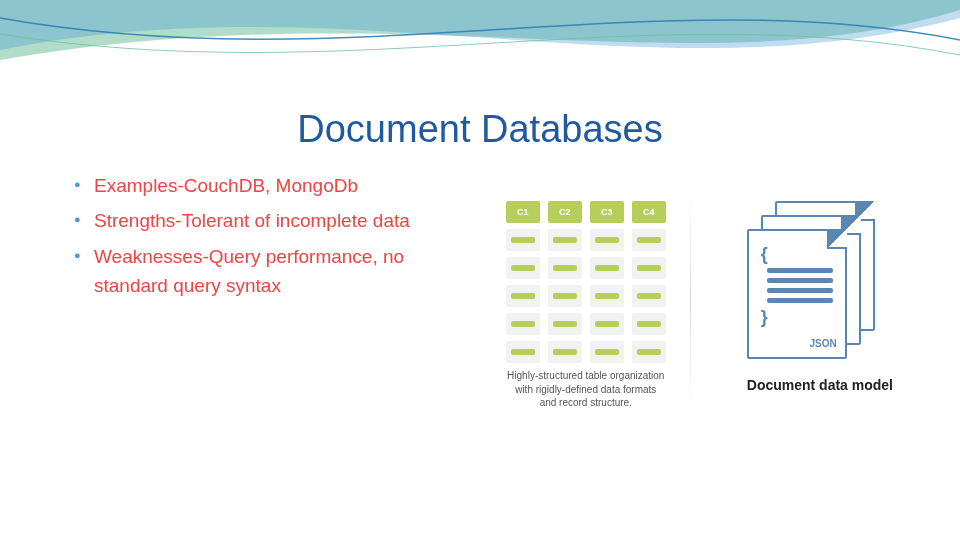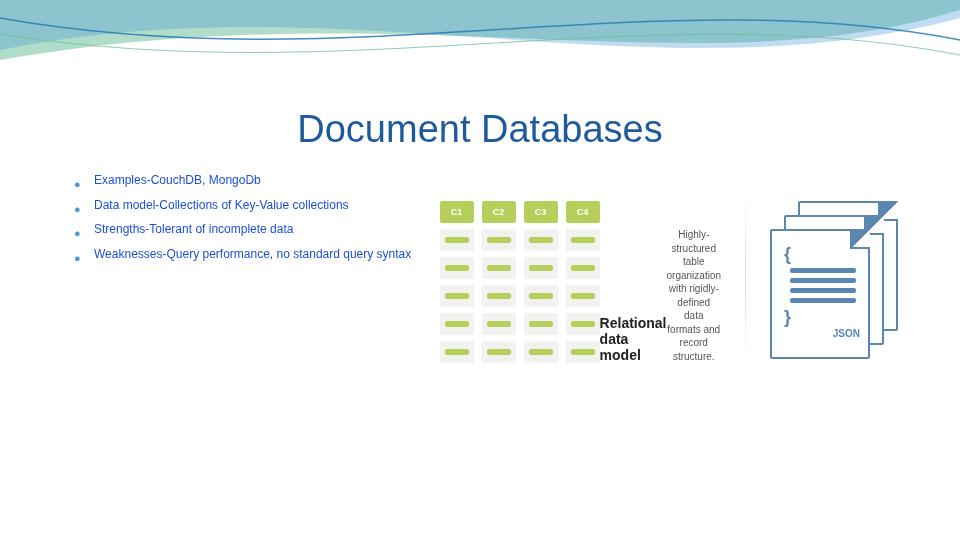--- a/index.html
+++ b/index.html
@@ -37,9 +37,9 @@
   }
   .bullets li {
     position: relative;
-    font-size: 12px;
+    font-size: 19px;
     line-height: 1.55;
-    color: #1d4ed8;
+    color: #ef4444;
     margin-bottom: 6px;
     padding-left: 20px;
   }

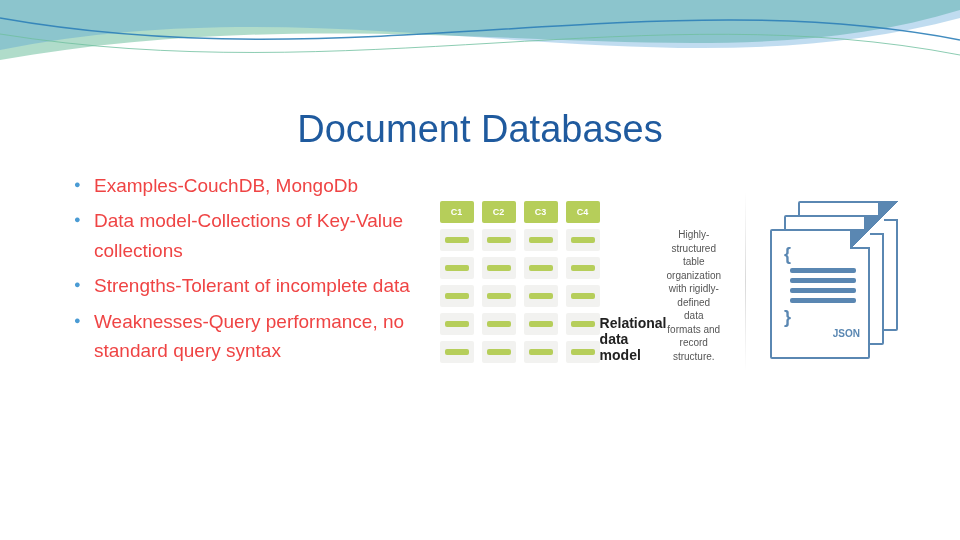--- a/index.html
+++ b/index.html
@@ -169,7 +169,6 @@
 <div class="content">
   <ul class="bullets">
     <li>Examples-CouchDB, MongoDb</li>
-    <li>Data model-Collections of Key-Value collections</li>
     <li>Strengths-Tolerant of incomplete data</li>
     <li>Weaknesses-Query performance, no standard query syntax</li>
   </ul>

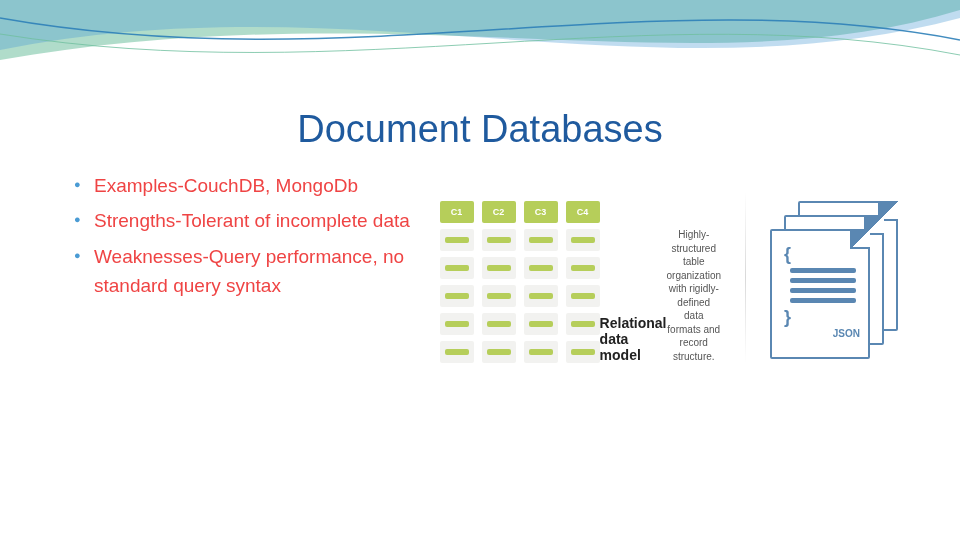--- a/index.html
+++ b/index.html
@@ -62,8 +62,9 @@
   .diagram-box {
     flex: 1;
     display: flex;
-    flex-direction: row;
-    align-items: flex-end;
+    flex-direction: column;
+    align-items: flex-start;
+    margin-left: 32px;
   }
   .diagram-label {
     font-weight: bold;

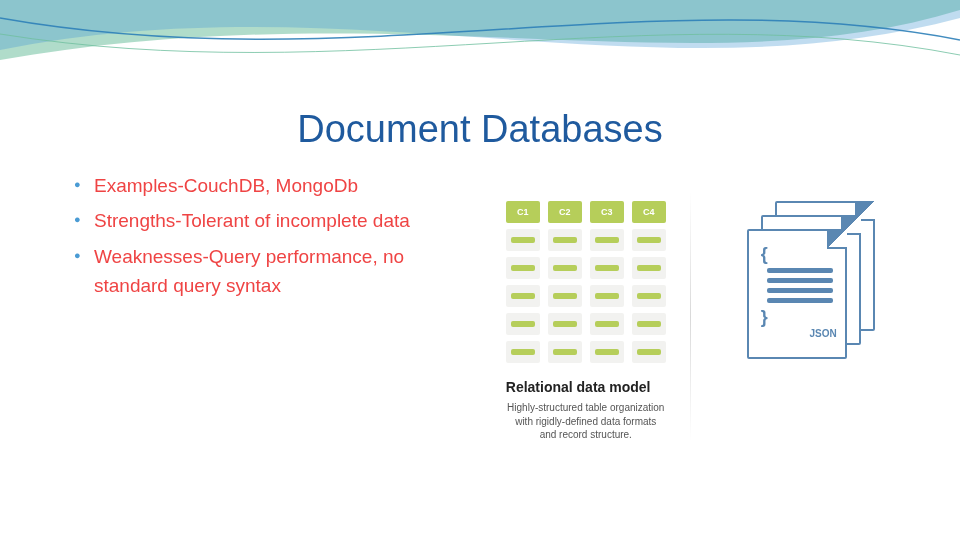--- a/index.html
+++ b/index.html
@@ -151,7 +151,7 @@
     height: 5px; background: #5a87b2; margin: 5px 0 5px 6px; border-radius: 2px;
   }
   .json-tag {
-    position: absolute; bottom: 18px; right: 8px;
+    position: absolute; bottom: 8px; right: 8px;
     font-size: 10px; font-weight: bold; color: #5a87b2;
   }
 </style>

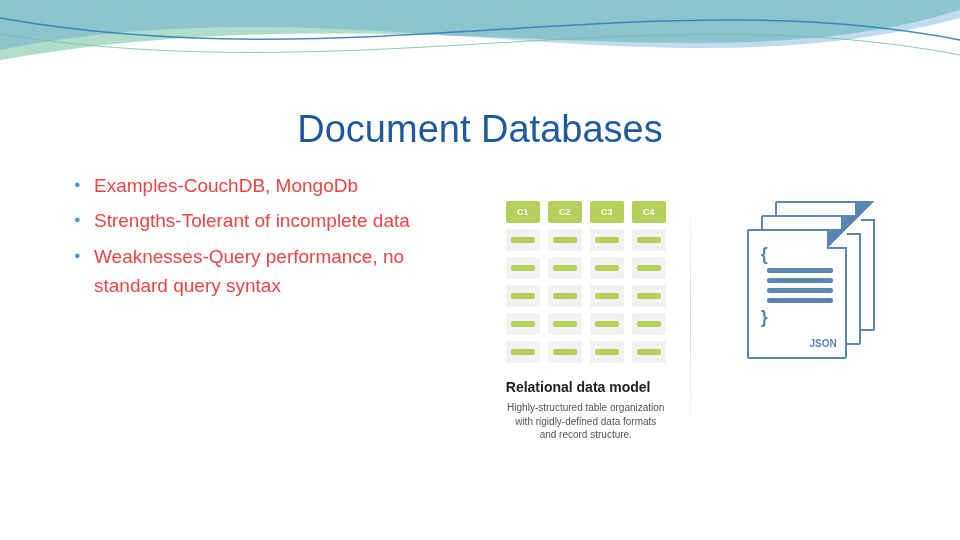--- a/index.html
+++ b/index.html
@@ -244,7 +244,6 @@
             <div class="rel-bar"></div>
           </div>
       </div>
-      <div class="diagram-label">Relational data model</div>
       <div class="diagram-desc">Highly-structured table organization with rigidly-defined data formats and record structure.</div>
     </div>
 

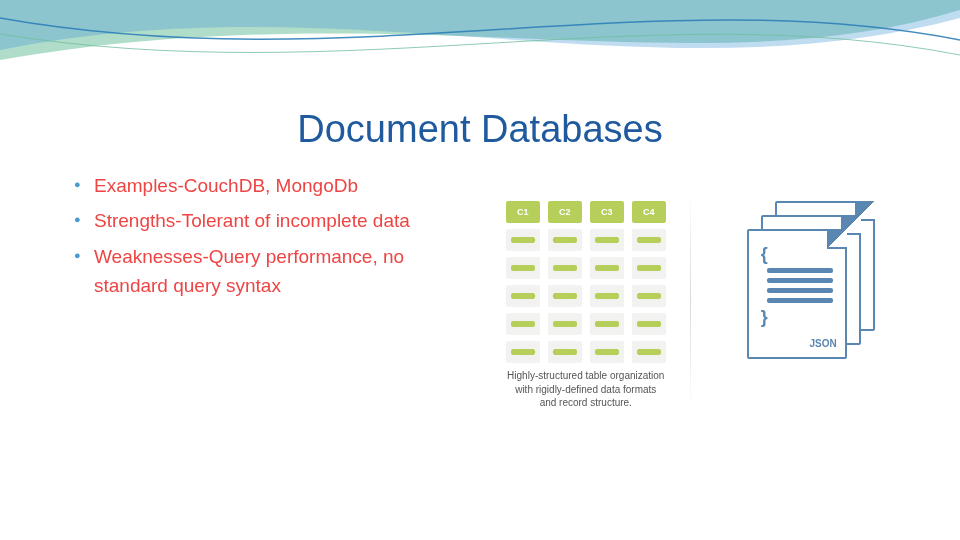--- a/index.html
+++ b/index.html
@@ -265,6 +265,7 @@
           <div class="json-tag">JSON</div>
         </div>
       </div>
+      <div class="diagram-label">Document data model</div>
     </div>
 
   </div>

